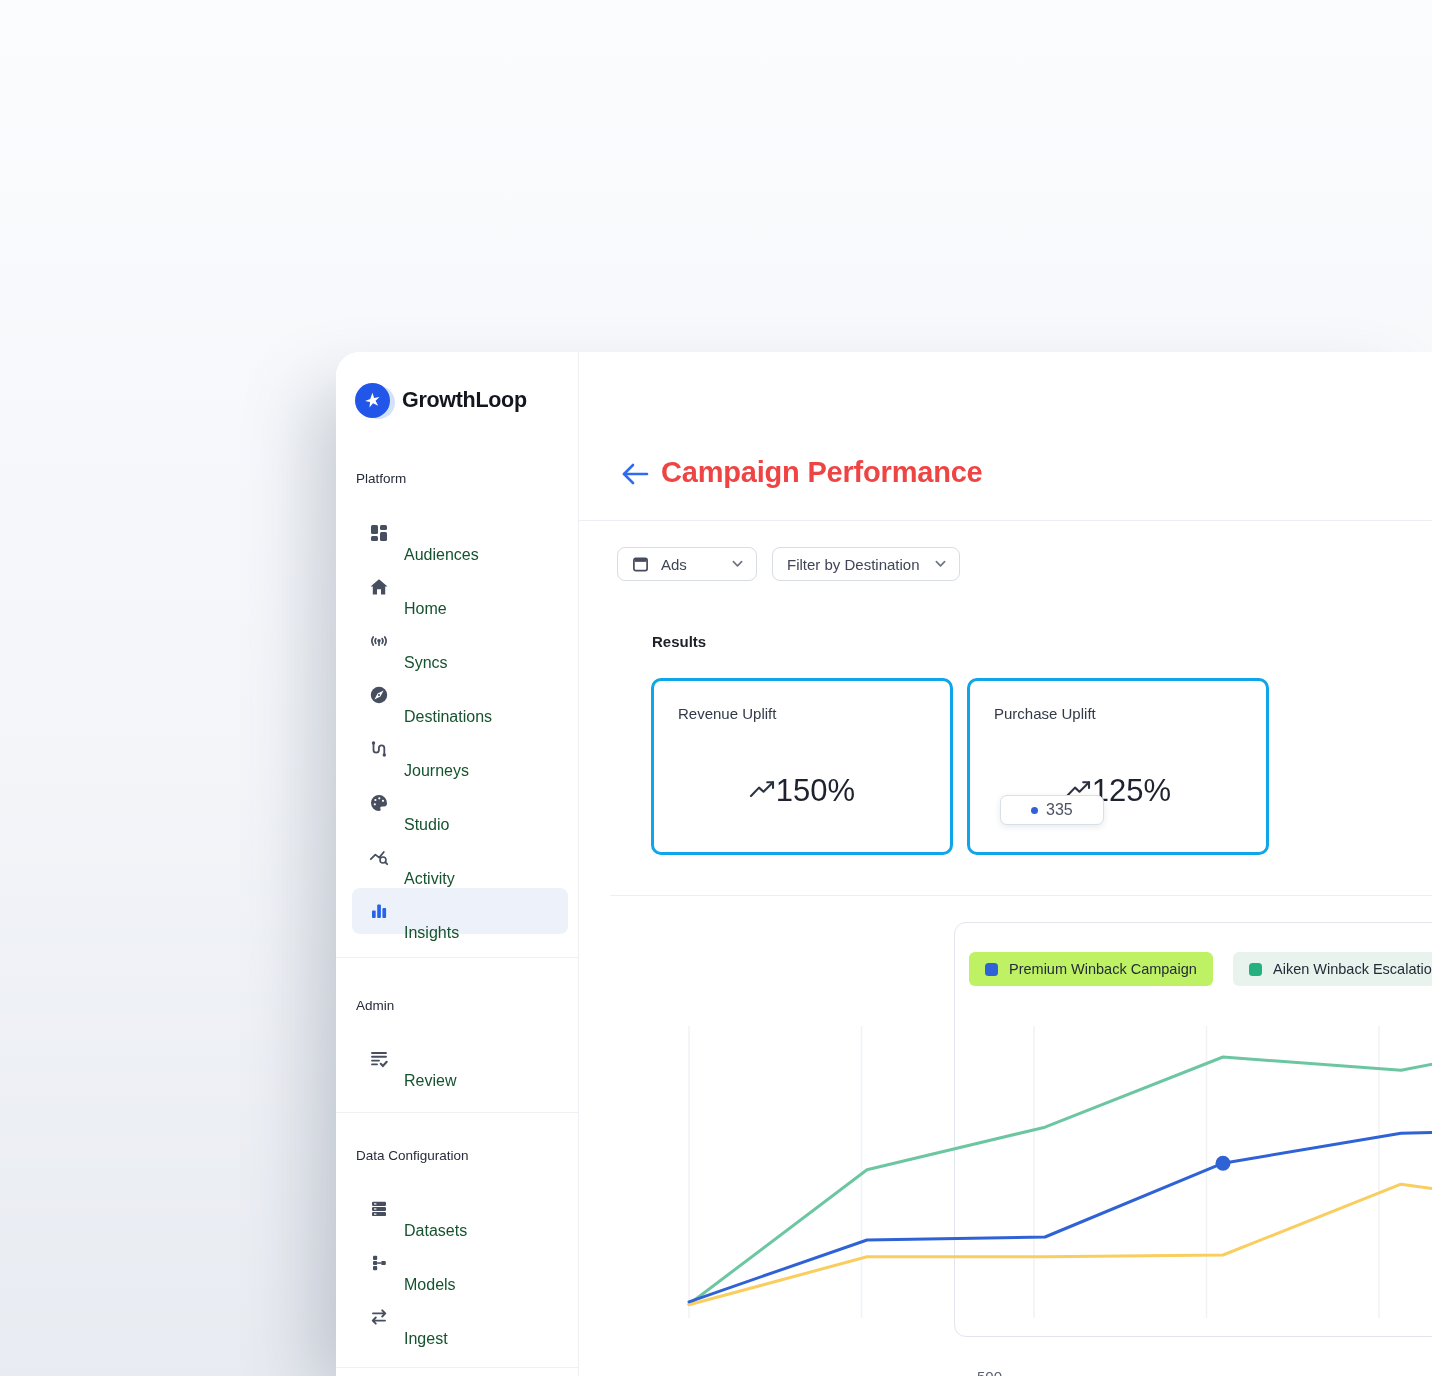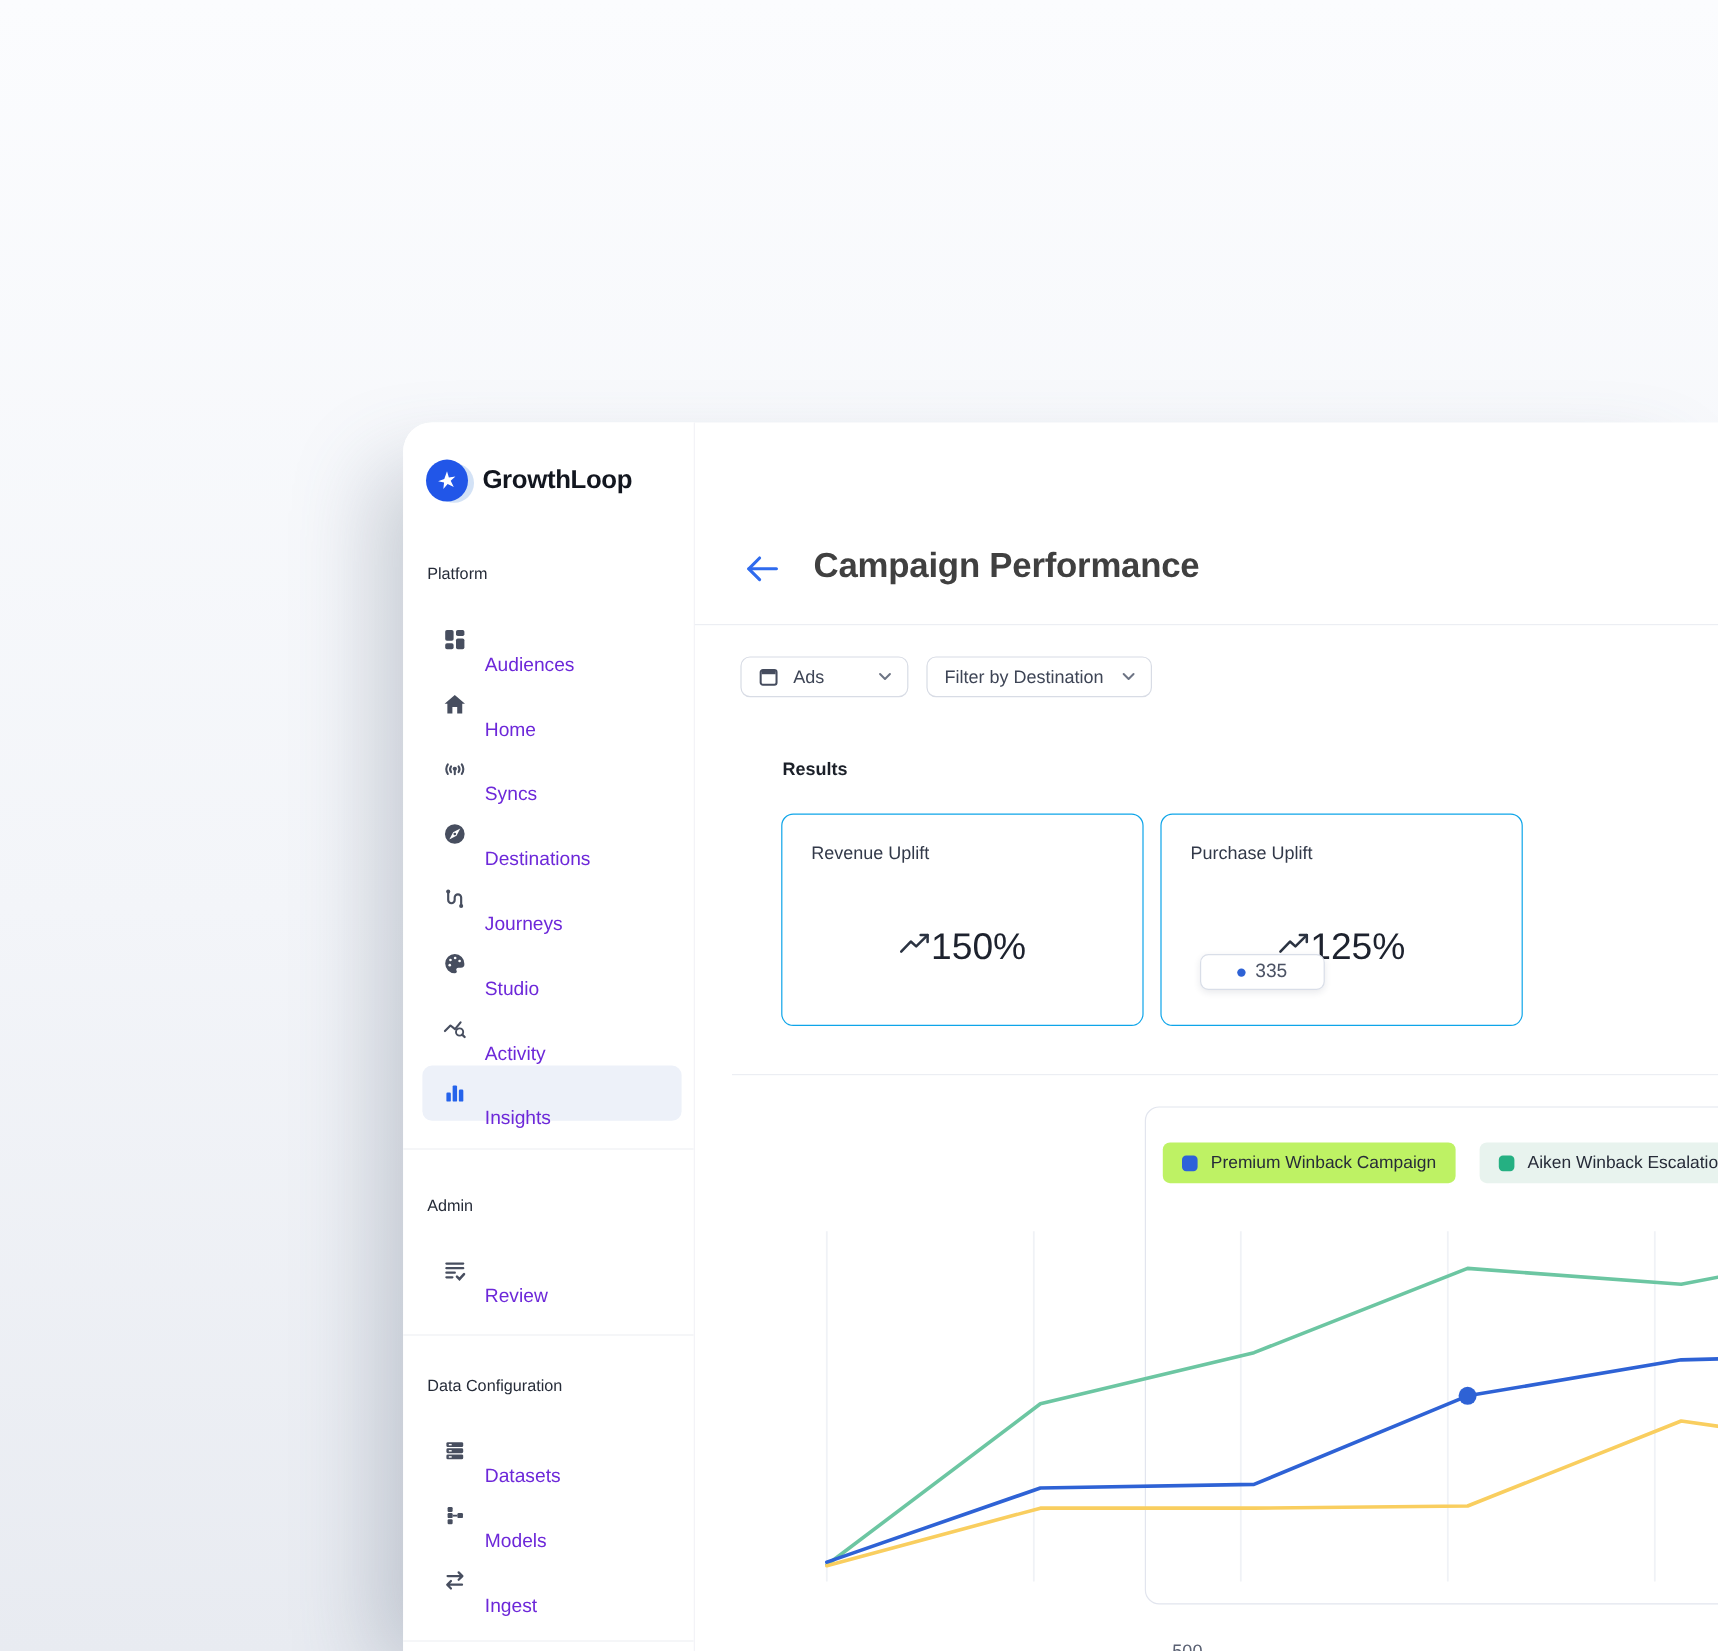--- a/index.html
+++ b/index.html
@@ -37,7 +37,7 @@
   
   .main { position:absolute; left:243px; top:0; right:0; bottom:0; }
   .back-btn { position:absolute; left:41px; top:109px; width:30px; height:27px; cursor:pointer; }
-  .page-title { position:absolute; left:82px; top:104px; font-size:29px; font-weight:700; color:#404040; letter-spacing:-0.2px;margin-left:17px; }
+  .page-title { position:absolute; left:82px; top:104px; font-size:29px; font-weight:700; color:#ef4444; letter-spacing:-0.2px; }
   .hdivider { position:absolute; height:1px; background:#eceef3; }
   .divider-top { left:0; right:0; top:168px; }
   .divider-mid { left:31px; right:0; top:543px; }

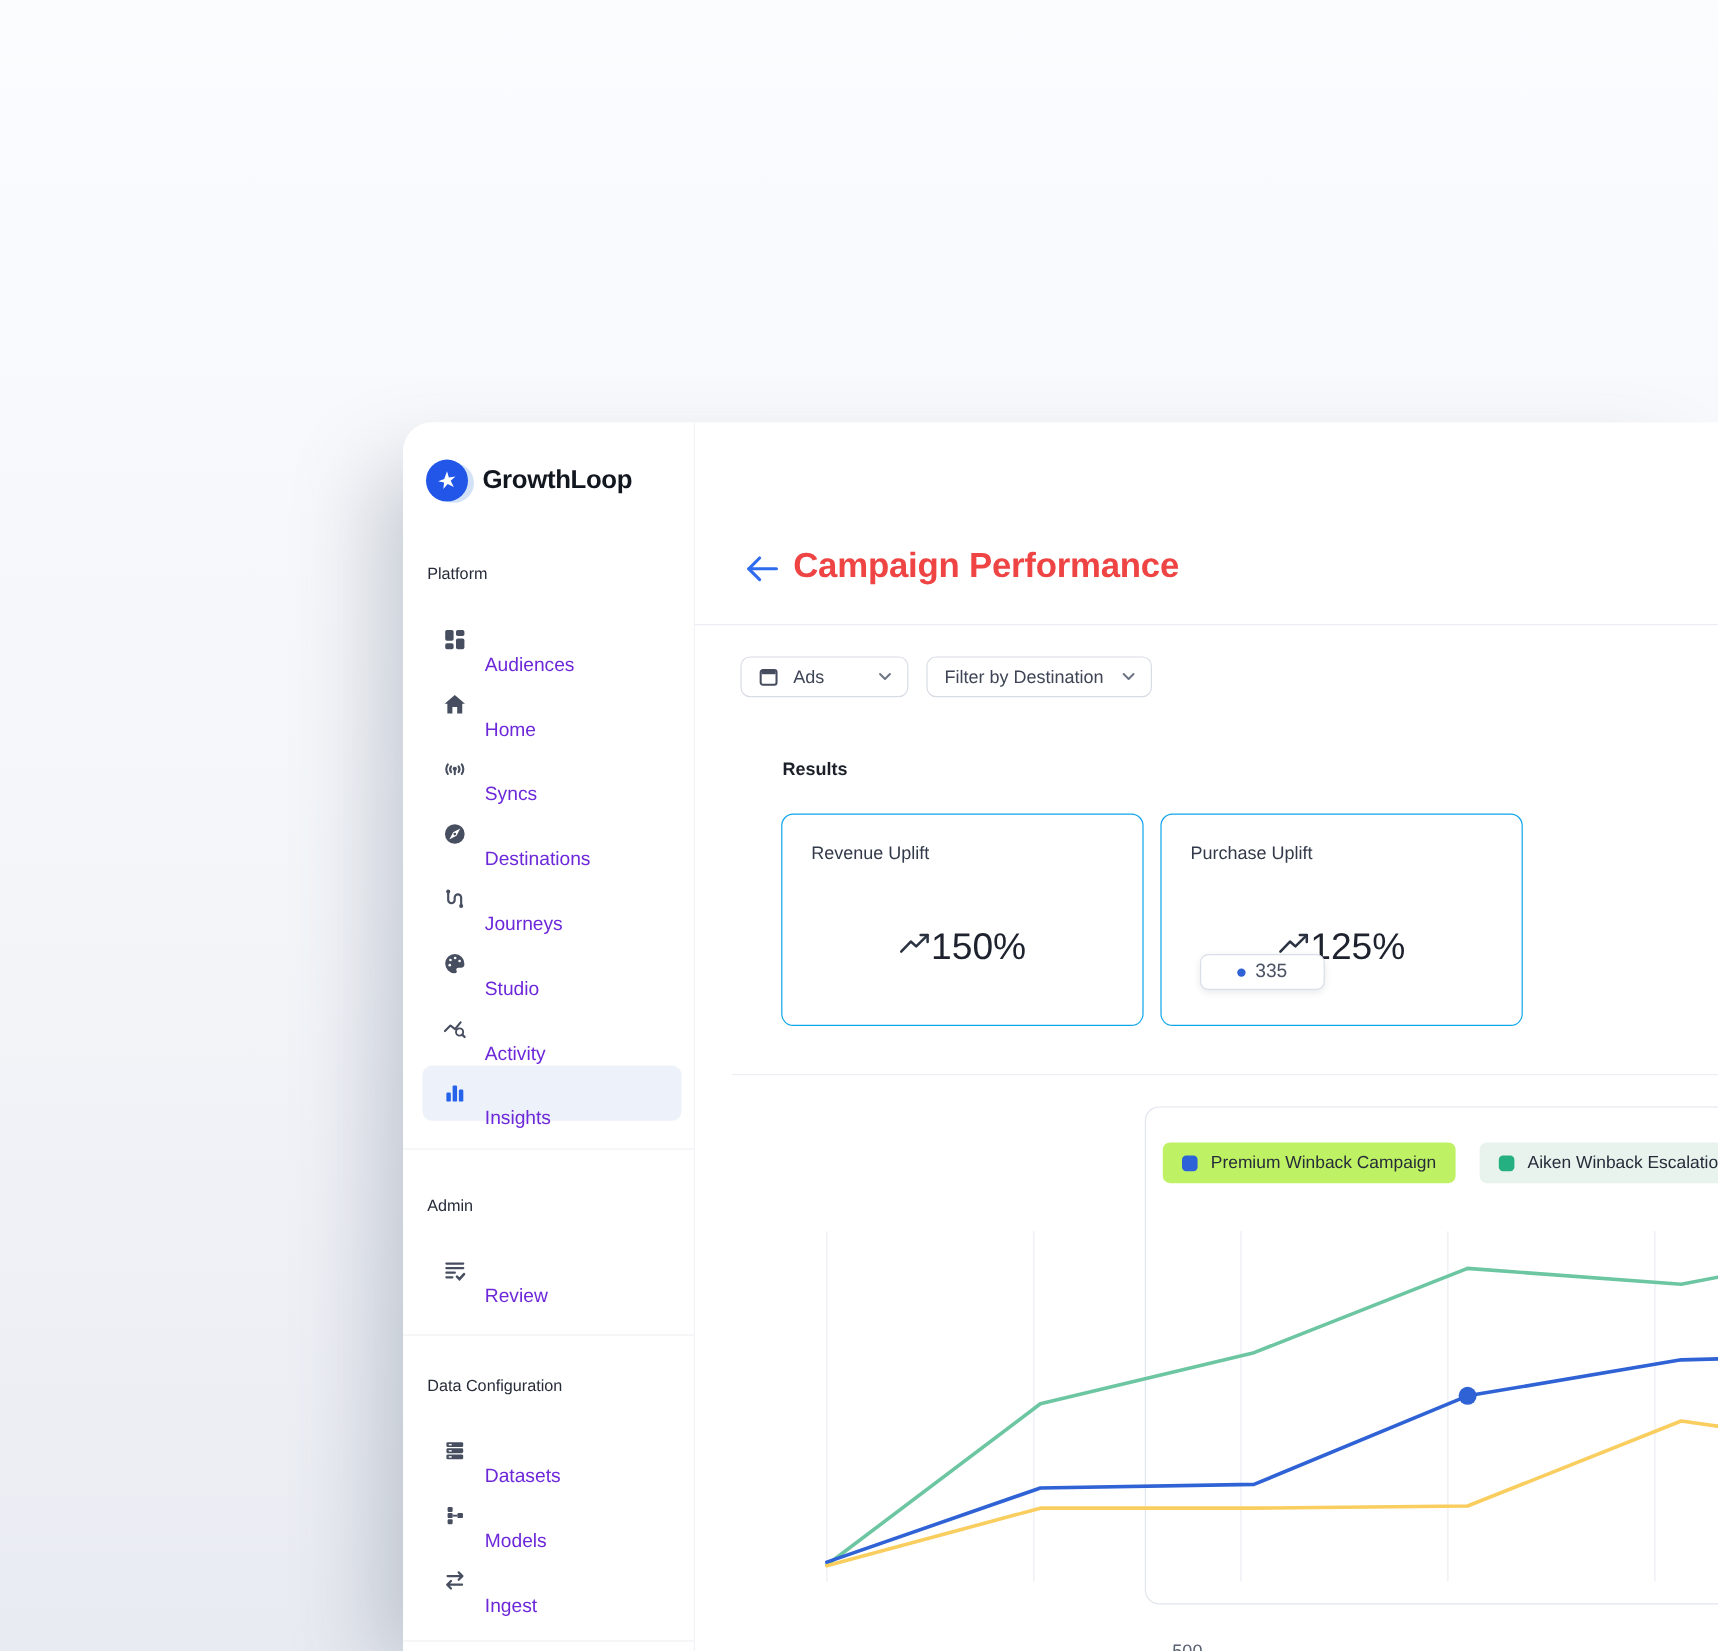--- a/index.html
+++ b/index.html
@@ -32,7 +32,7 @@
   .side-item.active { background:#edf1f9; }
   .side-item .ico { width:20px; height:20px; margin-left:17px; flex:0 0 auto; display:flex; }
   .side-item .ico svg { width:20px; height:20px; }
-  .side-item .lbl { margin-left:15px; font-size:16px; color:#6d28d9;margin-top:44px; }
+  .side-item .lbl { margin-left:15px; font-size:16px; color:#14532d;margin-top:44px; }
   .side-divider { position:absolute; left:0; width:242px; height:1px; background:#eef0f4; }
   
   .main { position:absolute; left:243px; top:0; right:0; bottom:0; }

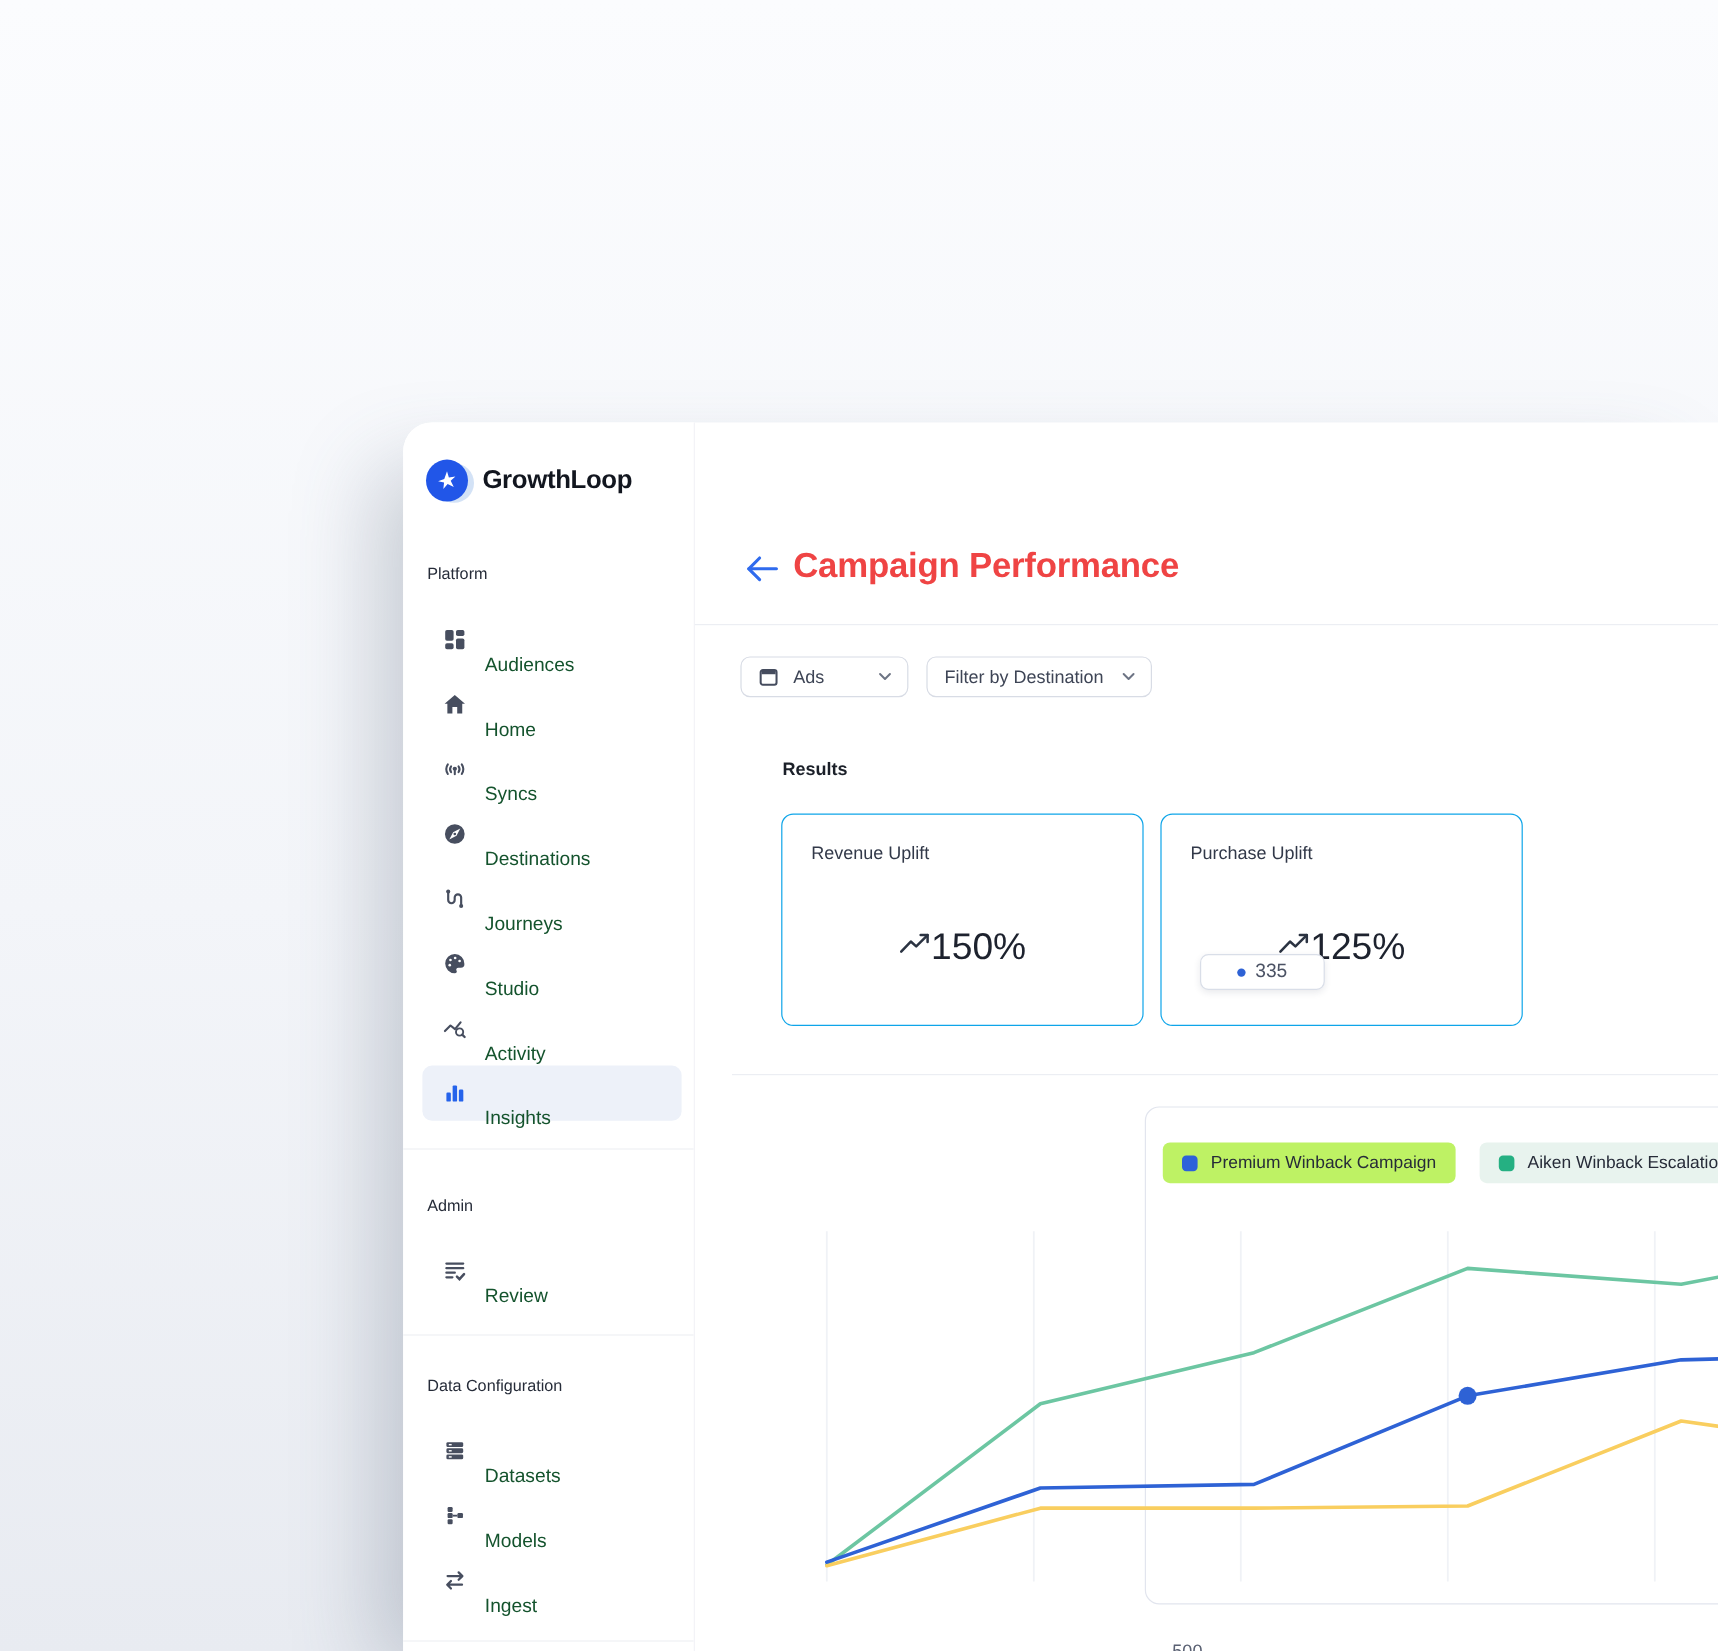--- a/index.html
+++ b/index.html
@@ -51,7 +51,7 @@
   .filter-btn .chev { margin-left:auto; margin-right:13px; width:11px; height:8px; display:flex; }
   .results-heading { position:absolute; left:73px; top:281px; font-size:15px; font-weight:700; color:#1b2029; }
   .result-card { position:absolute; top:326px; width:302px; height:177px; background:#fff;
-    border:1px solid #0ea5e9; border-radius:10px; }
+    border:3px solid #0ea5e9; border-radius:10px; }
   .result-card .rc-label { position:absolute; left:24px; top:24px; font-size:15px; color:#323949; }
   .rc-value-row { position:absolute; left:0; right:0; top:88px; height:44px;
     display:flex; align-items:center; justify-content:center; }

